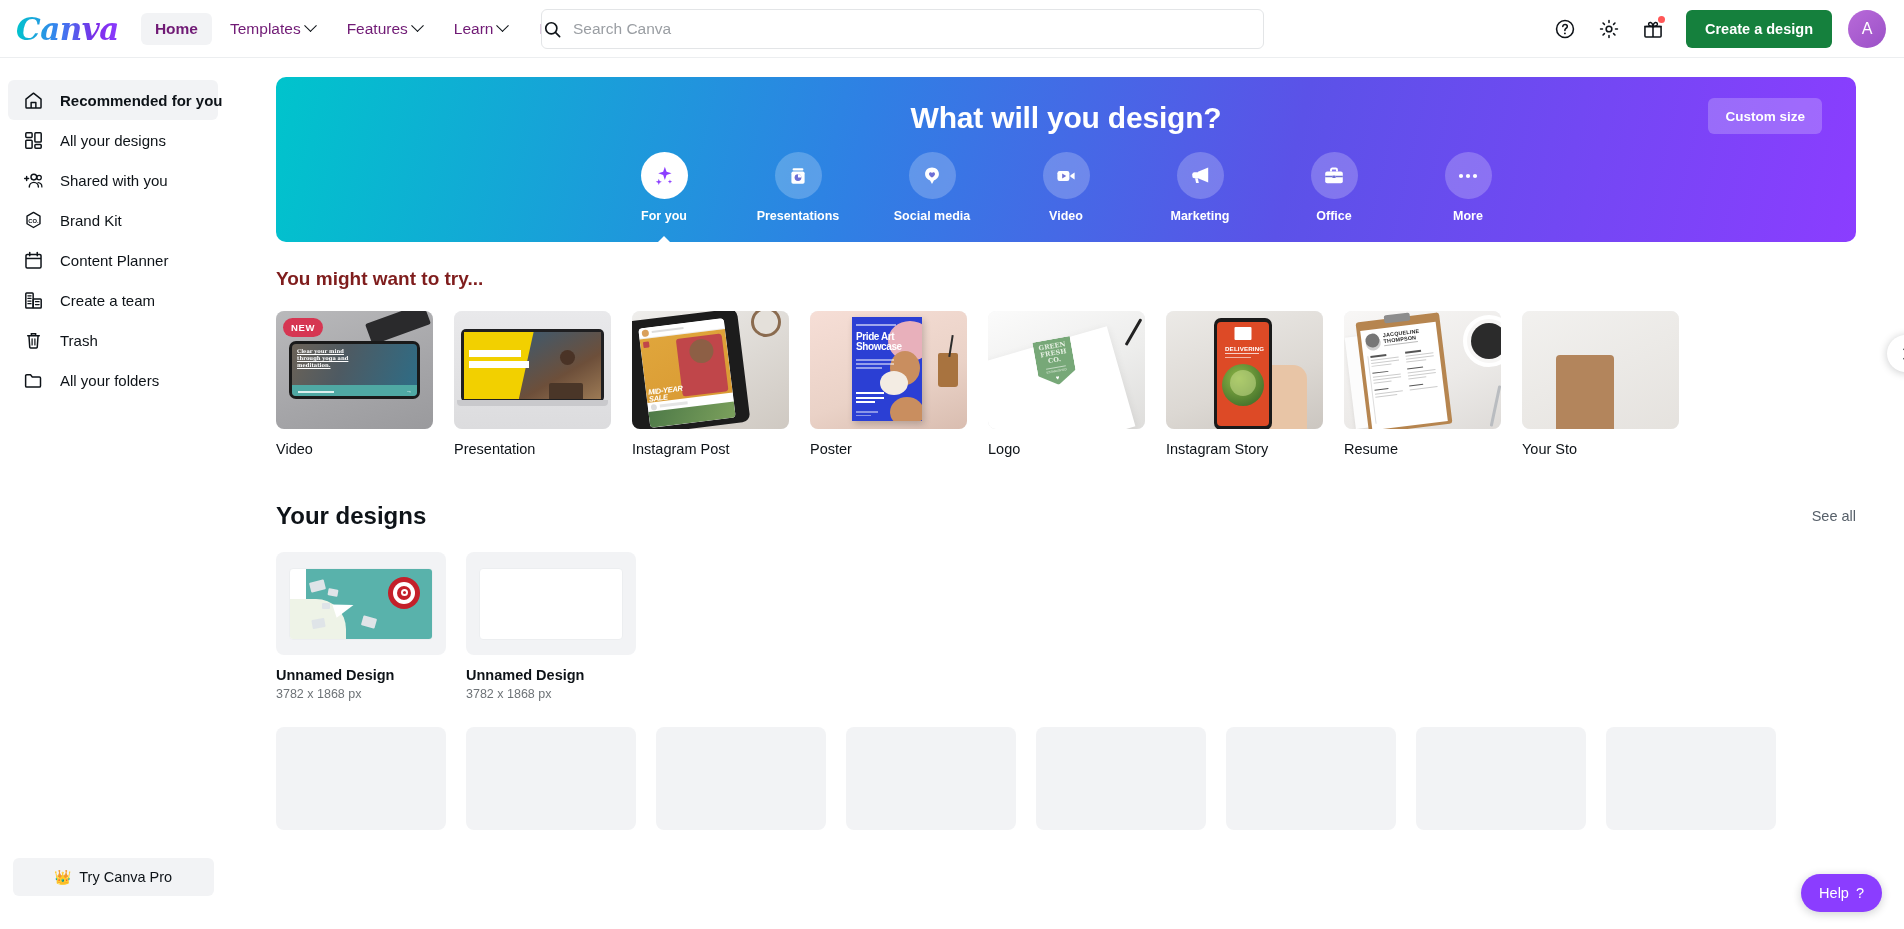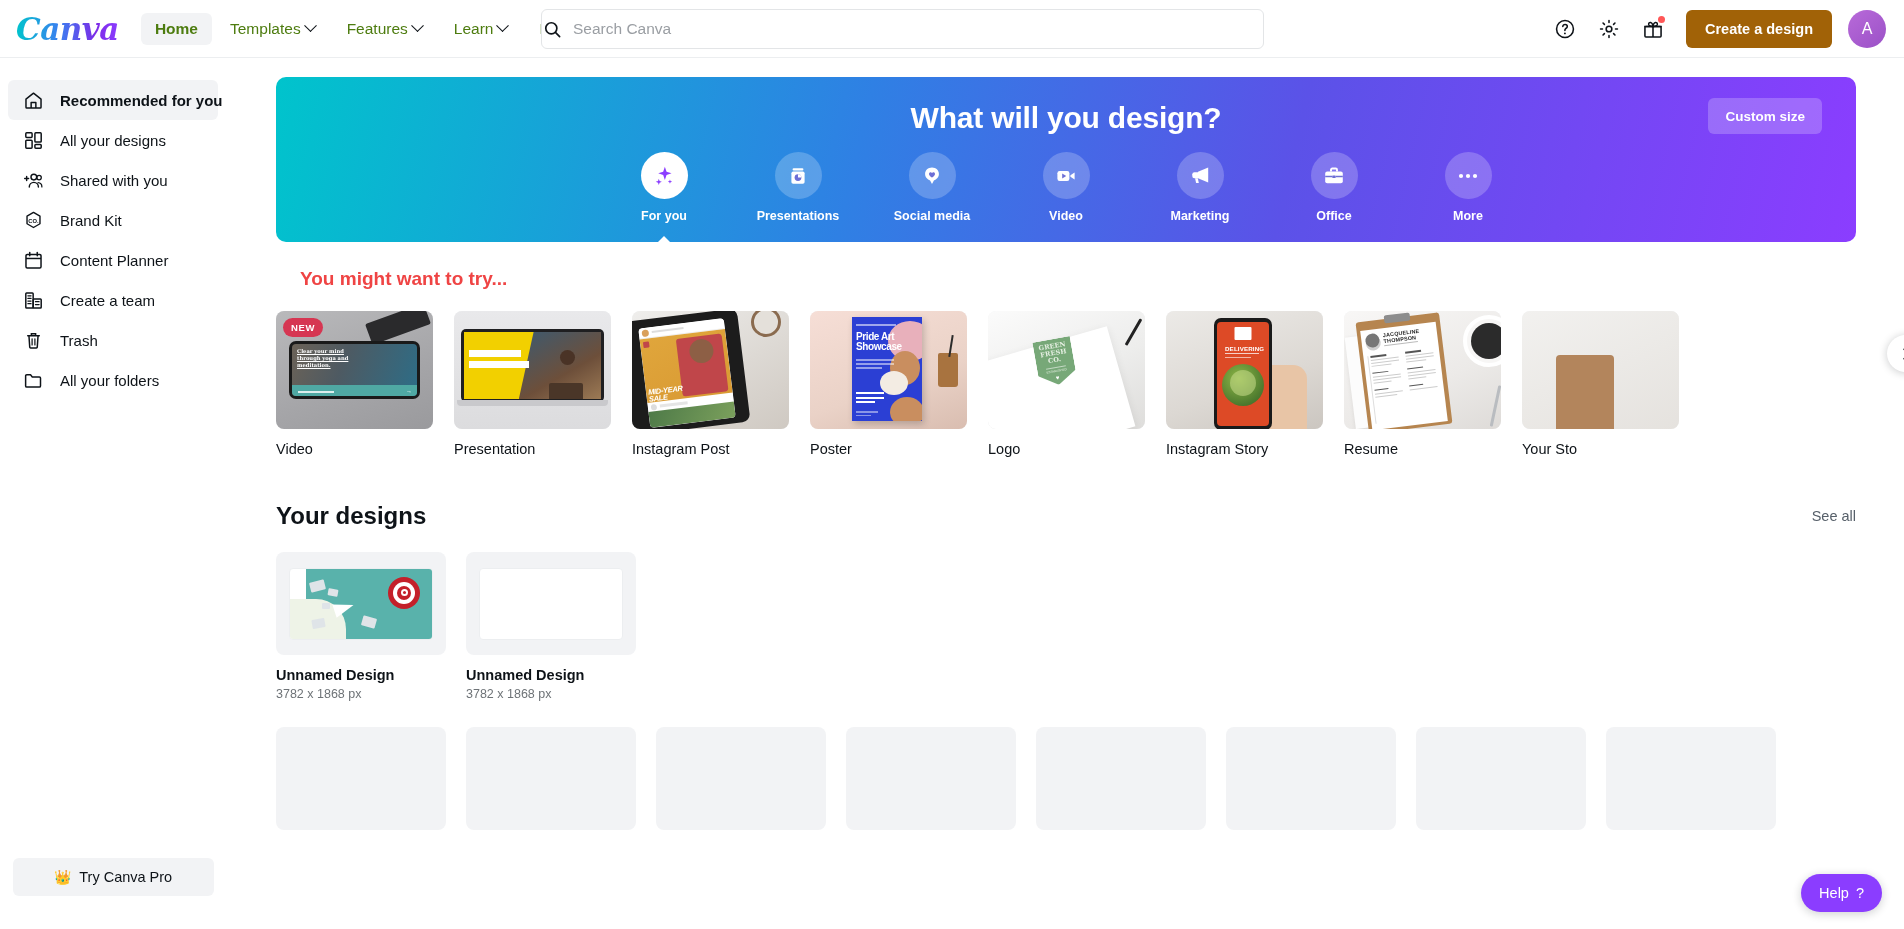--- a/index.html
+++ b/index.html
@@ -41,7 +41,7 @@
     padding: 7px 14px;
     border-radius: 6px;
     font-size: 15.5px;
-    color: #4d7c0f;
+    color: #701a75;
     cursor: pointer;
     white-space: nowrap;
   }

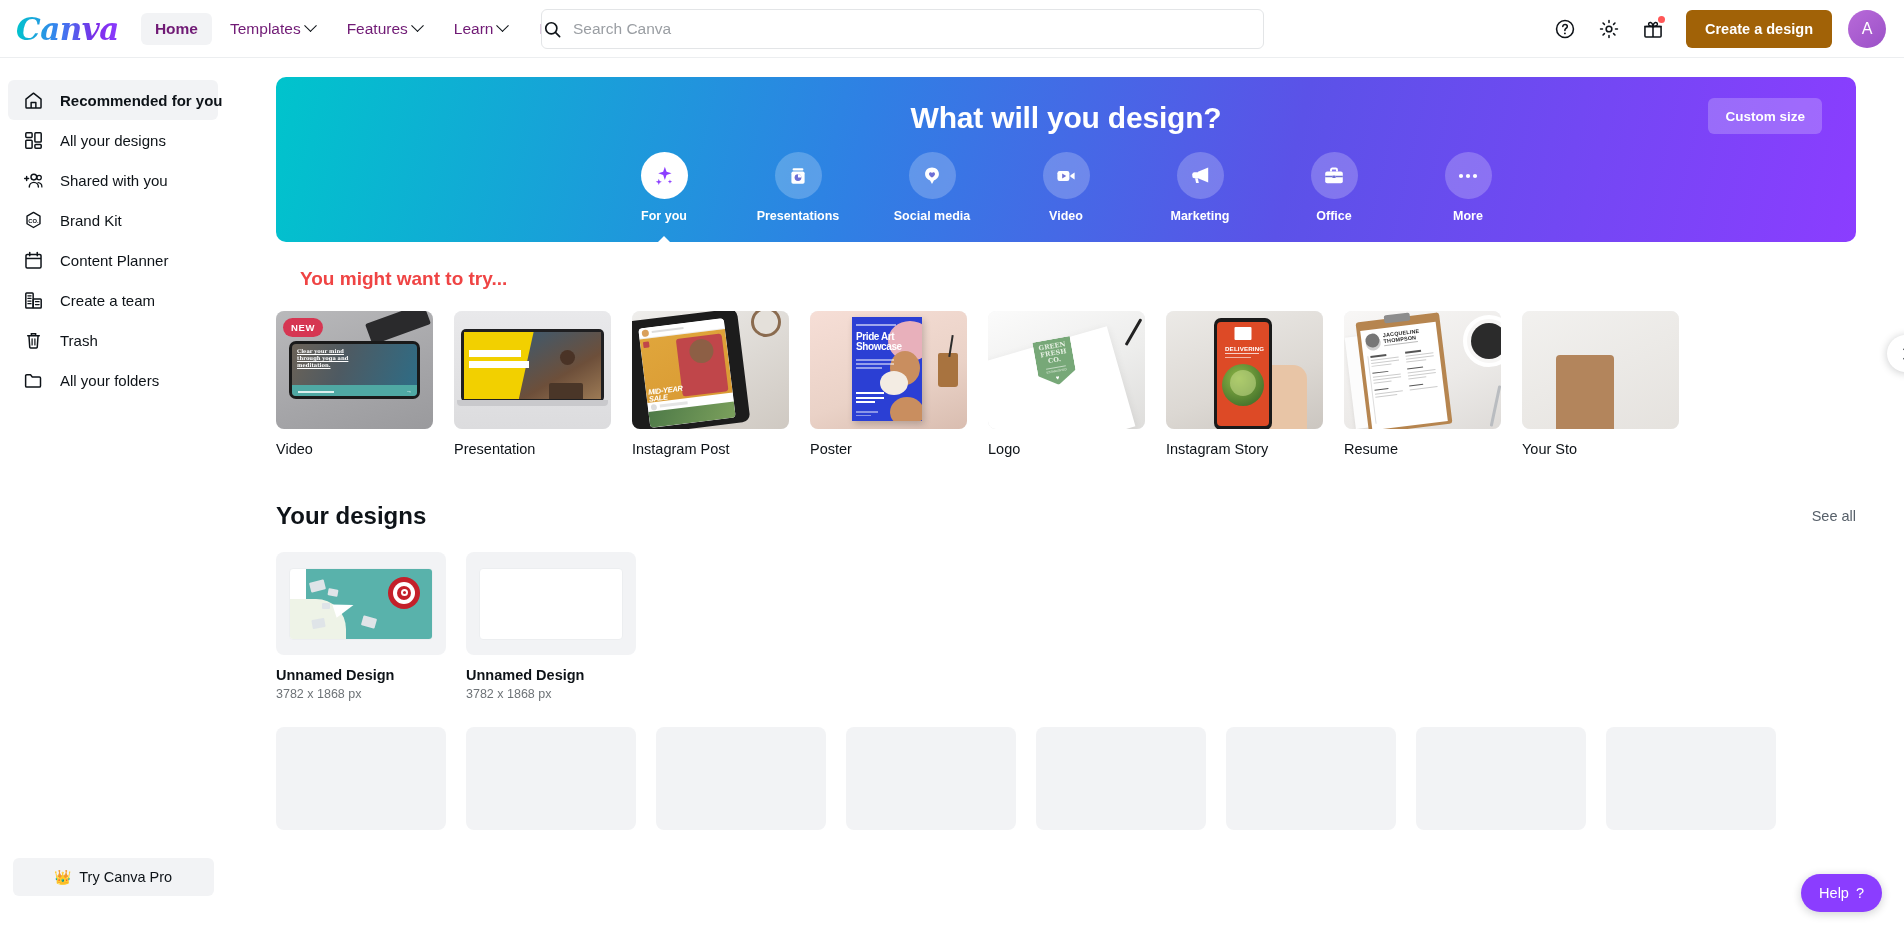--- a/index.html
+++ b/index.html
@@ -96,7 +96,7 @@
     background: #ff5757;
   }
   .create-btn {
-    background: #a16207;
+    background: #15803d;
     color: #fff;
     border: none;
     border-radius: 6px;

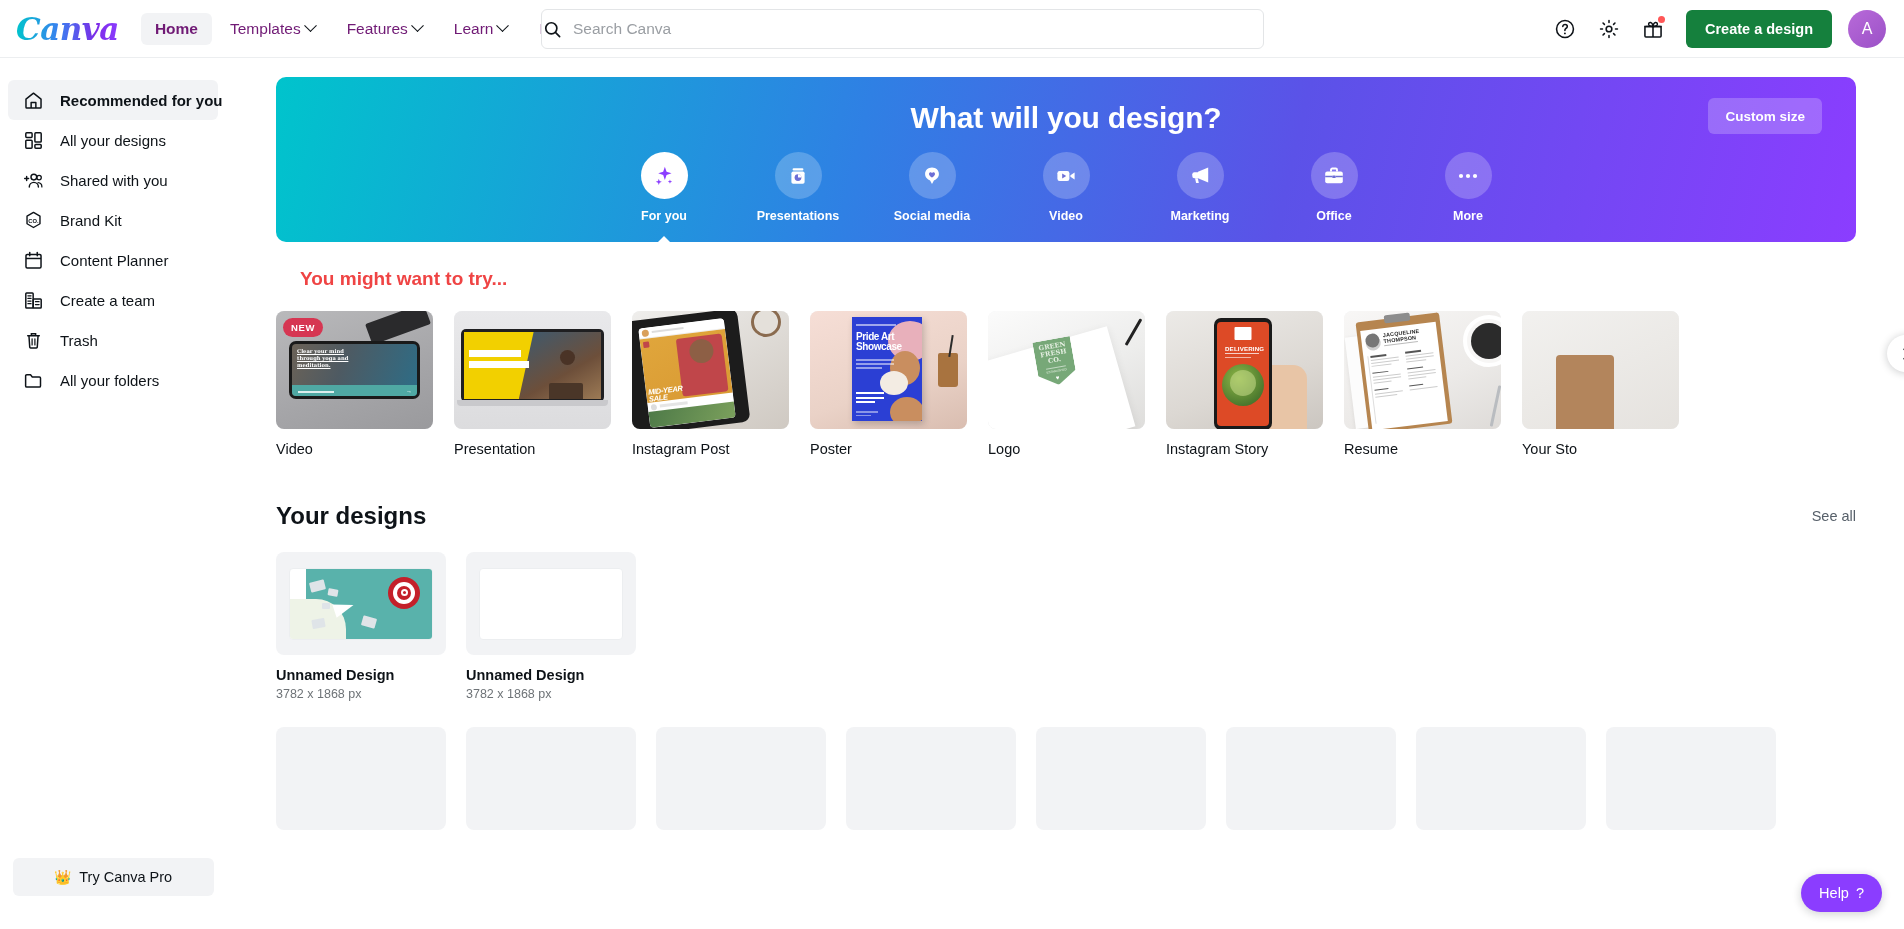--- a/index.html
+++ b/index.html
@@ -223,7 +223,7 @@
 
   
   .try-section { margin: 26px 0 0 48px; position: relative; }
-  .sec-title { font-size: 19px; font-weight: 700; color: #ef4444; margin-left: 24px; }
+  .sec-title { font-size: 19px; font-weight: 700; color: #7f1d1d; }
   .try-row {
     display: flex; gap: 21px;
     margin-top: 21px;

